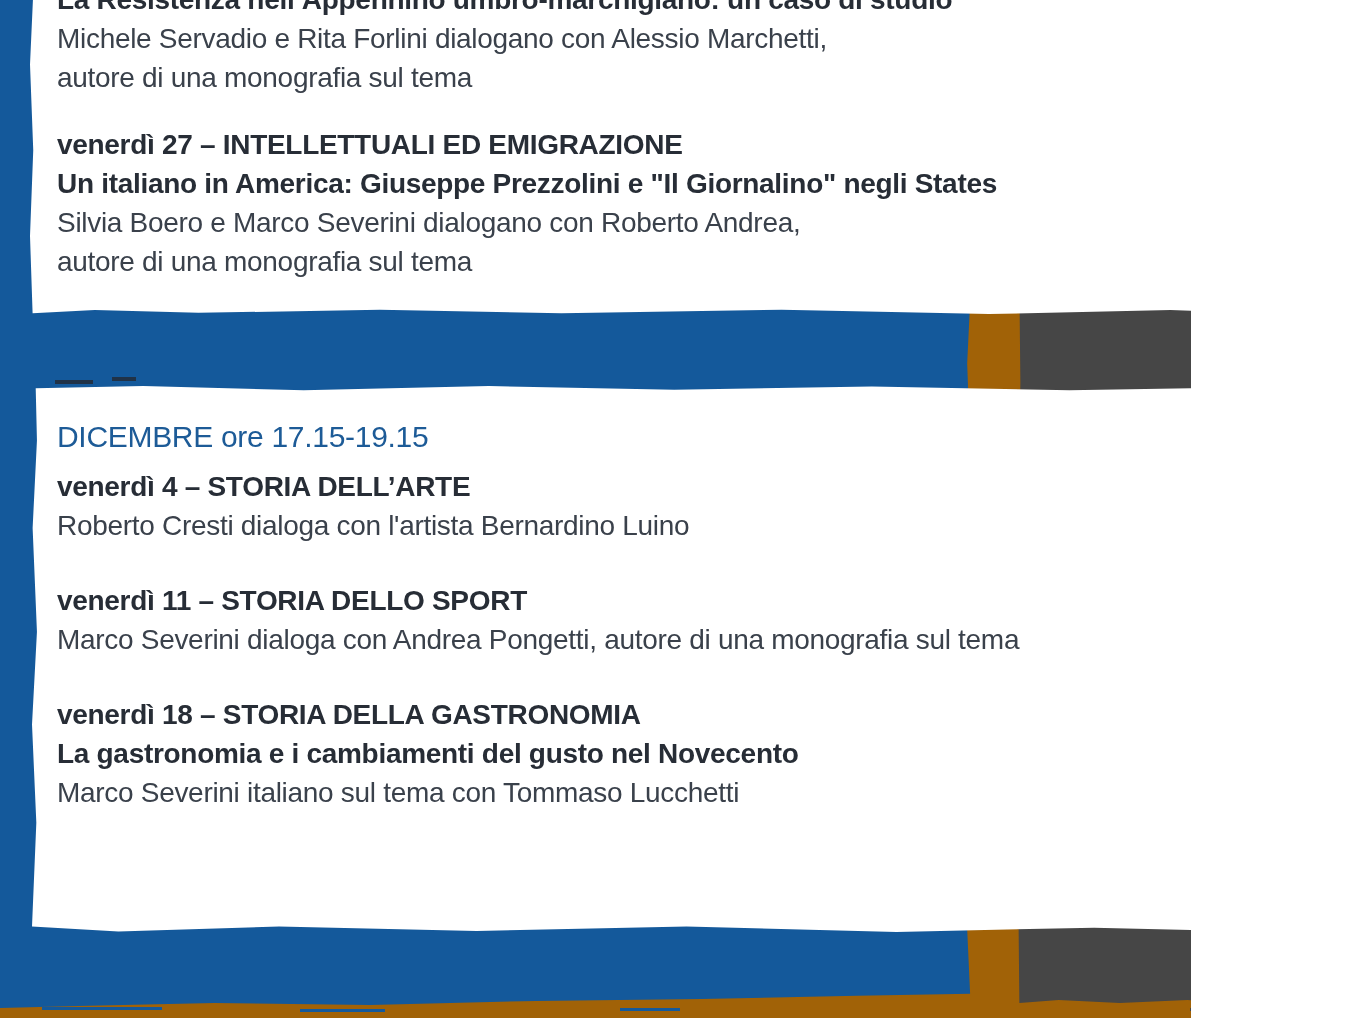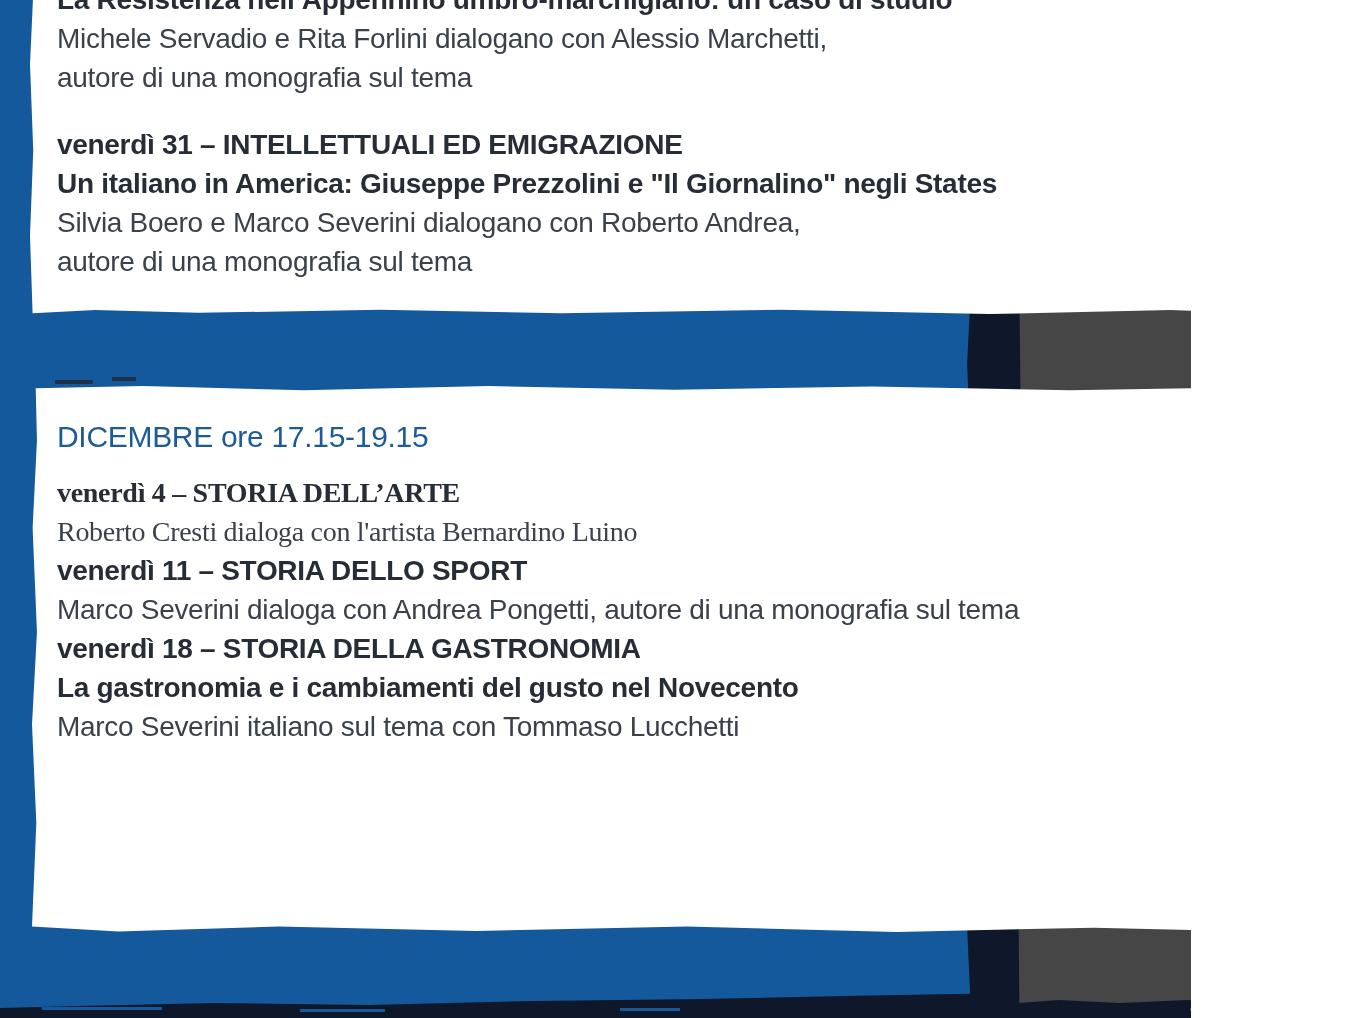--- a/index.html
+++ b/index.html
@@ -7,7 +7,7 @@
     position:relative;
     width:1191px;height:1018px;
     overflow:hidden;
-    background:#0f172a;
+    background:#a16207;
     font-family:"Liberation Sans","DejaVu Sans",sans-serif;
     letter-spacing:-0.3px;
   }

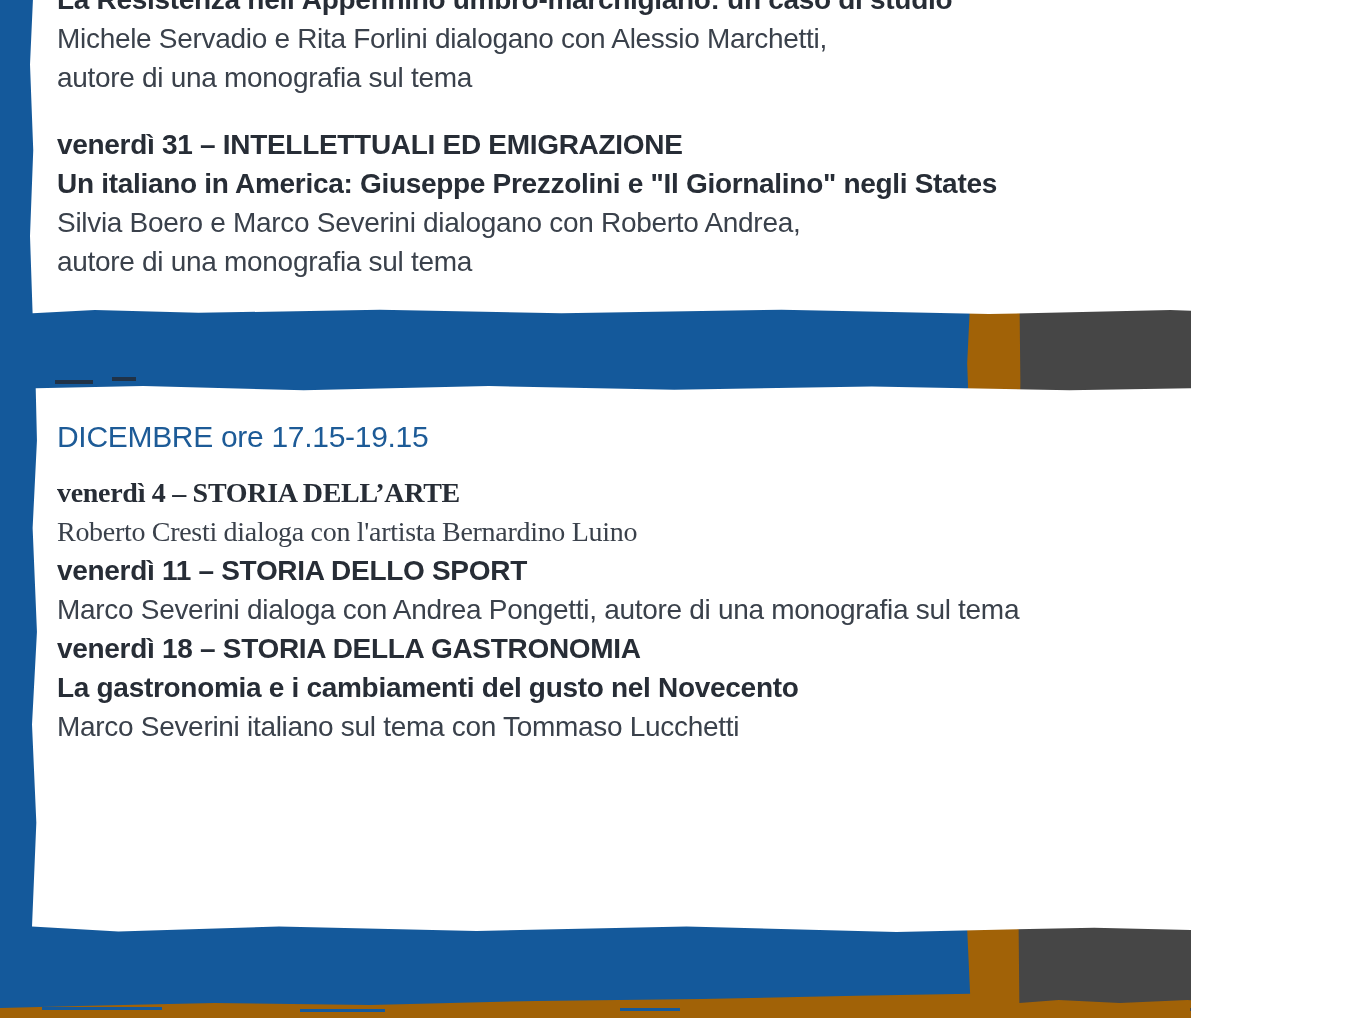--- a/index.html
+++ b/index.html
@@ -75,7 +75,7 @@
     <div class="line t-regular">Michele Servadio e Rita Forlini dialogano con Alessio Marchetti,</div>
     <div class="line t-regular">autore di una monografia sul tema</div>
     <div class="group-gap">
-      <div class="line t-bold">venerdì 31 – INTELLETTUALI ED EMIGRAZIONE</div>
+      <div class="line t-bold">venerdì 27 – INTELLETTUALI ED EMIGRAZIONE</div>
       <div class="line t-bold">Un italiano in America: Giuseppe Prezzolini e "Il Giornalino" negli States</div>
       <div class="line t-regular">Silvia Boero e Marco Severini dialogano con Roberto Andrea,</div>
       <div class="line t-regular">autore di una monografia sul tema</div>

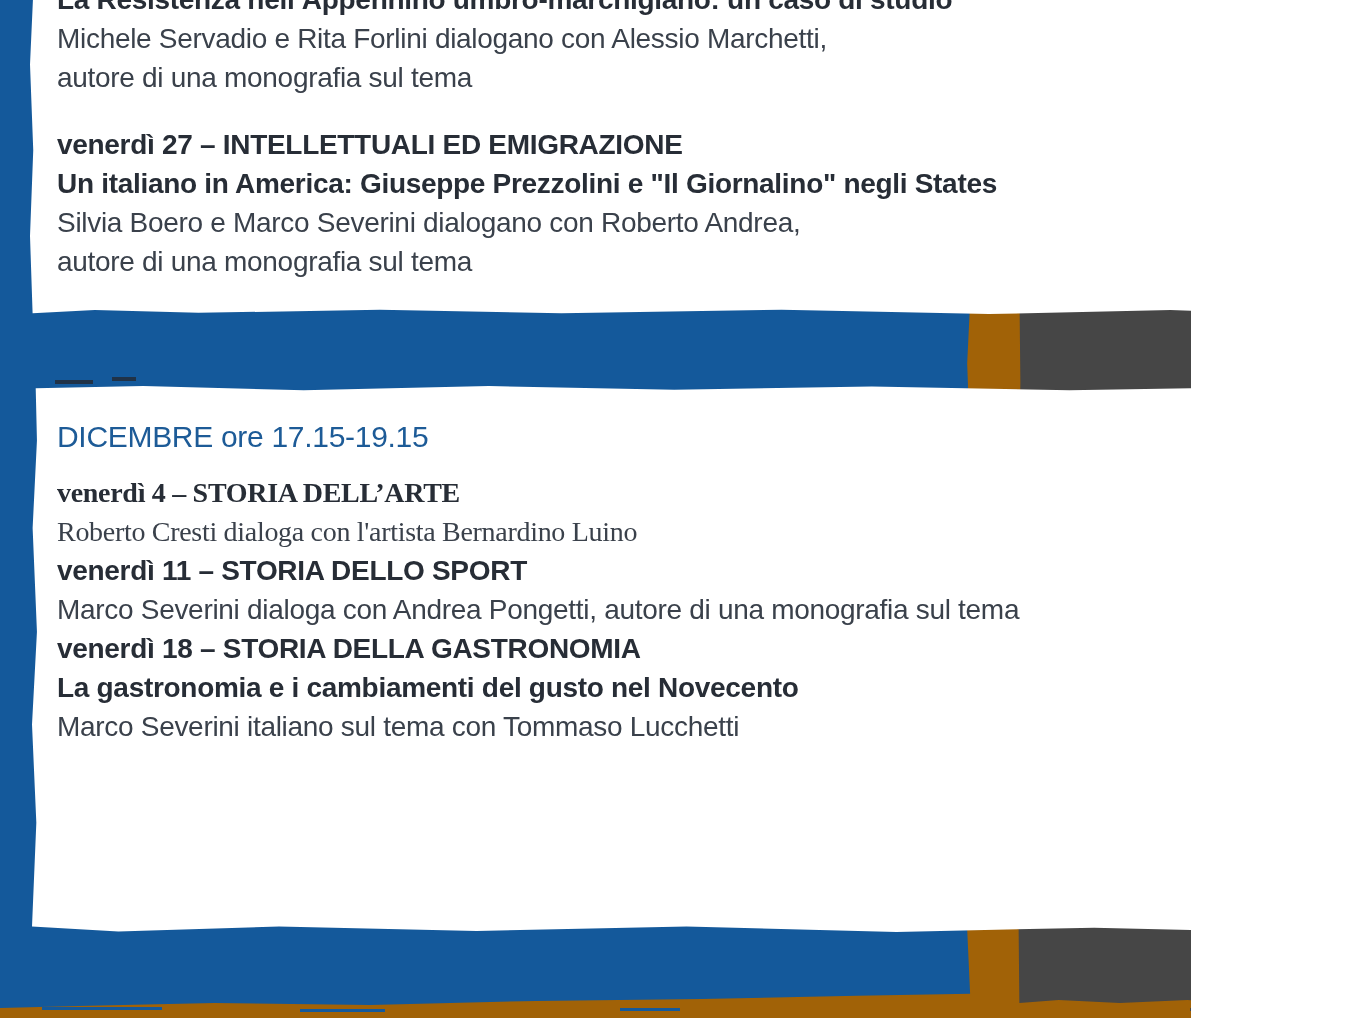--- a/index.html
+++ b/index.html
@@ -46,7 +46,7 @@
   }
   .group-gap{margin-top:28px;}
   .event{}
-  .event-first{margin-top:15px;font-family:Liberation Serif, serif;}
+  .event-first{margin-top:9px;}
   
   .speck{position:absolute;}
   .speck.dark{background:rgba(34,44,56,.85);}

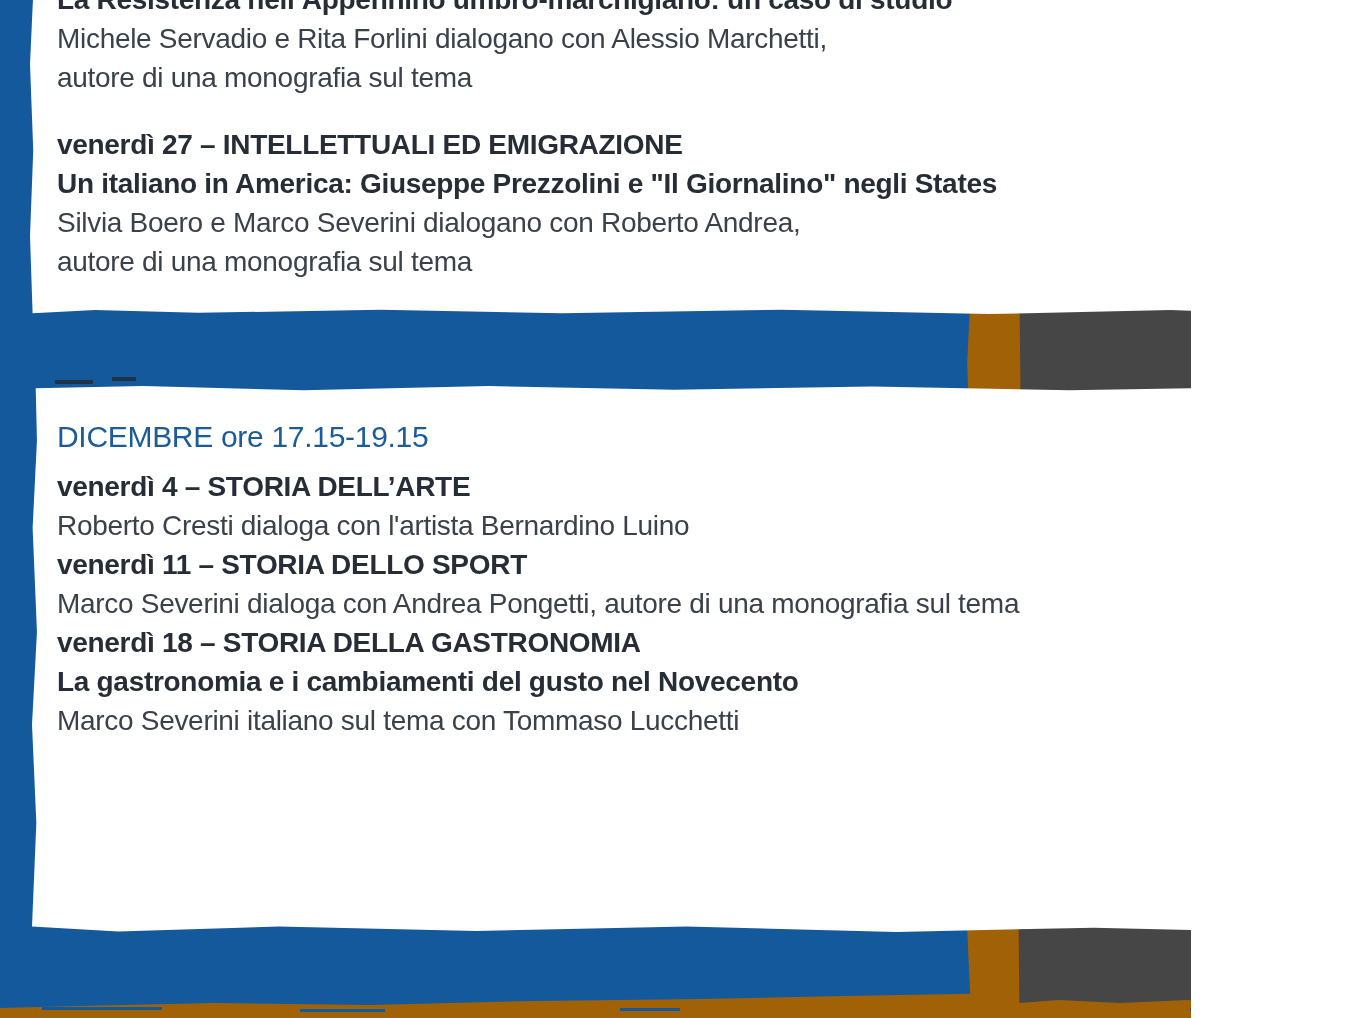--- a/index.html
+++ b/index.html
@@ -45,7 +45,7 @@
     font-size:30px;line-height:42px;font-weight:400;color:#1d5b97;white-space:nowrap;
   }
   .group-gap{margin-top:28px;}
-  .event{}
+  .event{margin-top:36px;}
   .event-first{margin-top:9px;}
   
   .speck{position:absolute;}

